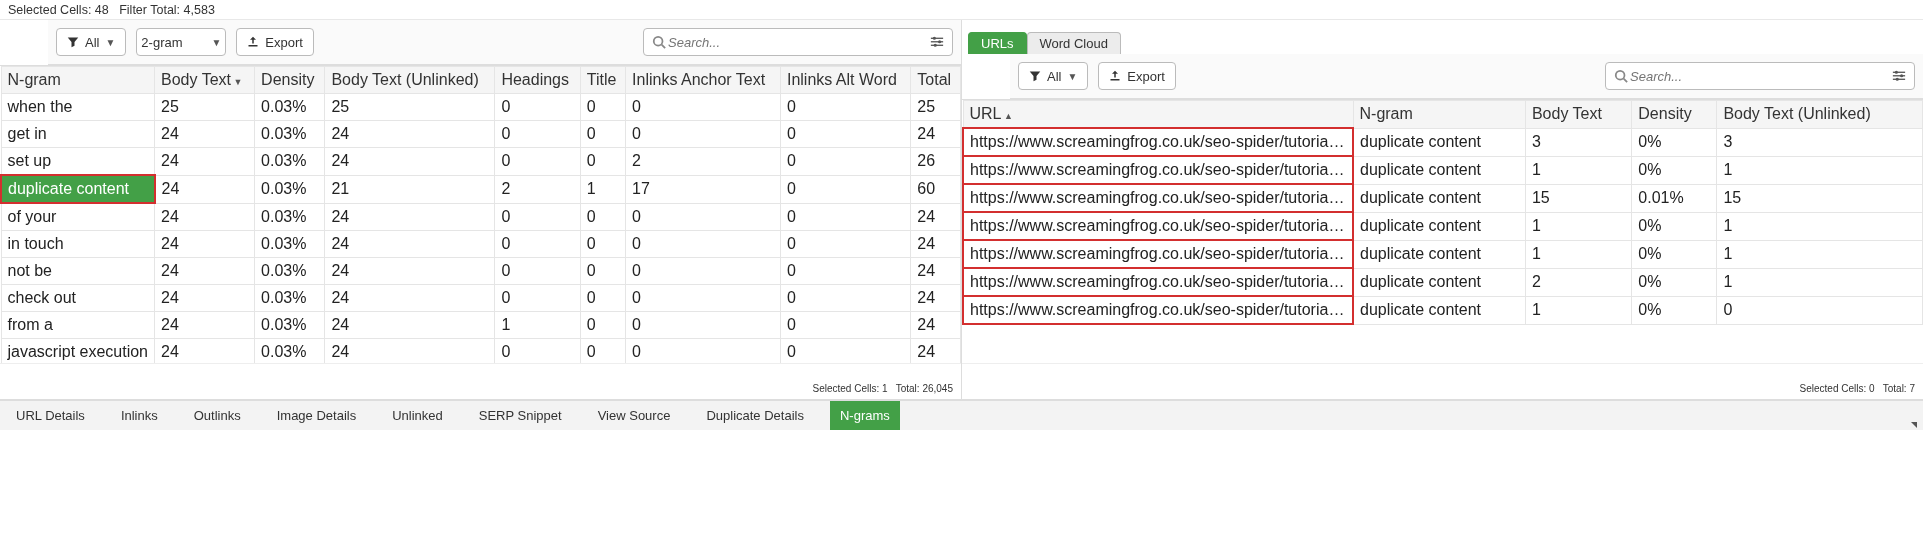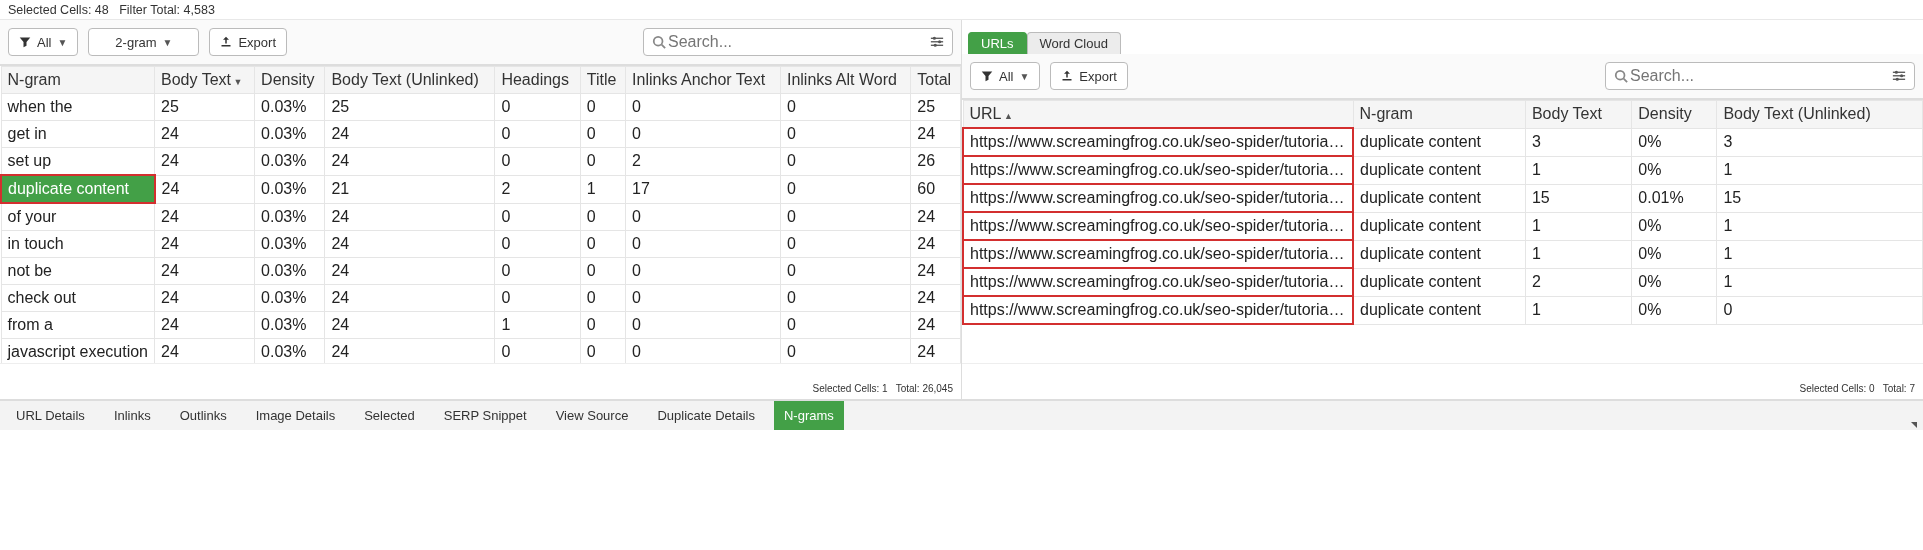--- a/index.html
+++ b/index.html
@@ -5,7 +5,7 @@
   html,body{margin:0;padding:0;font-family:Arial,Helvetica,sans-serif;font-size:13px;color:#222;background:#fff;}
   *{box-sizing:border-box;}
   .topstatus{height:20px;line-height:20px;padding:0 8px;font-size:12.5px;color:#333;border-bottom:1px solid #e8e8e8;}
-  .toolbar{display:flex;align-items:center;gap:10px;padding:8px 8px;border-bottom:1px solid #ddd;background:#fafafa;}
+  .toolbar{display:flex;align-items:center;gap:10px;padding:8px 8px;border-bottom:1px solid #ddd;background:#fafafa;margin-left:48px;}
   .btn{display:inline-flex;align-items:center;gap:6px;height:28px;padding:0 10px;border:1px solid #bbb;border-radius:4px;background:#fff;color:#333;font-size:13px;cursor:pointer;}
   .btn svg{flex:none;}
   .dropdown{display:inline-flex;align-items:center;gap:6px;height:28px;padding:0 26px;border:1px solid #bbb;border-radius:4px;background:#fff;color:#333;font-size:13px;min-width:90px;cursor:pointer;position:relative;}

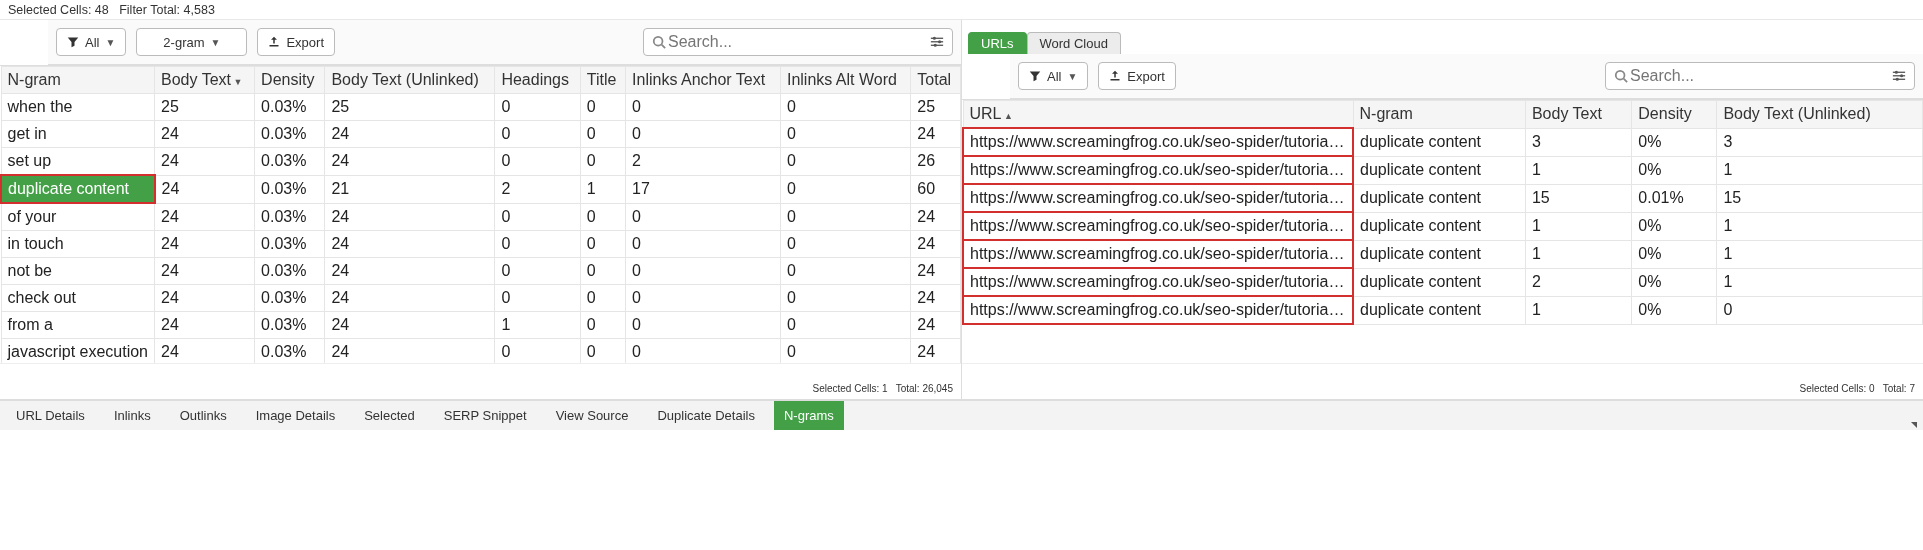--- a/index.html
+++ b/index.html
@@ -8,7 +8,7 @@
   .toolbar{display:flex;align-items:center;gap:10px;padding:8px 8px;border-bottom:1px solid #ddd;background:#fafafa;margin-left:48px;}
   .btn{display:inline-flex;align-items:center;gap:6px;height:28px;padding:0 10px;border:1px solid #bbb;border-radius:4px;background:#fff;color:#333;font-size:13px;cursor:pointer;}
   .btn svg{flex:none;}
-  .dropdown{display:inline-flex;align-items:center;gap:6px;height:28px;padding:0 26px;border:1px solid #bbb;border-radius:4px;background:#fff;color:#333;font-size:13px;min-width:90px;cursor:pointer;position:relative;}
+  .dropdown{display:inline-flex;align-items:center;gap:6px;height:28px;padding:0 4px;border:1px solid #bbb;border-radius:4px;background:#fff;color:#333;font-size:13px;min-width:90px;cursor:pointer;position:relative;}
   .dropdown .chev{margin-left:auto;}
   .searchbox{display:flex;align-items:center;height:28px;border:1px solid #bbb;border-radius:4px;background:#fff;padding:0 8px;flex:1;max-width:310px;margin-left:auto;}
   .searchbox input{border:none;outline:none;flex:1;font-size:16px;}

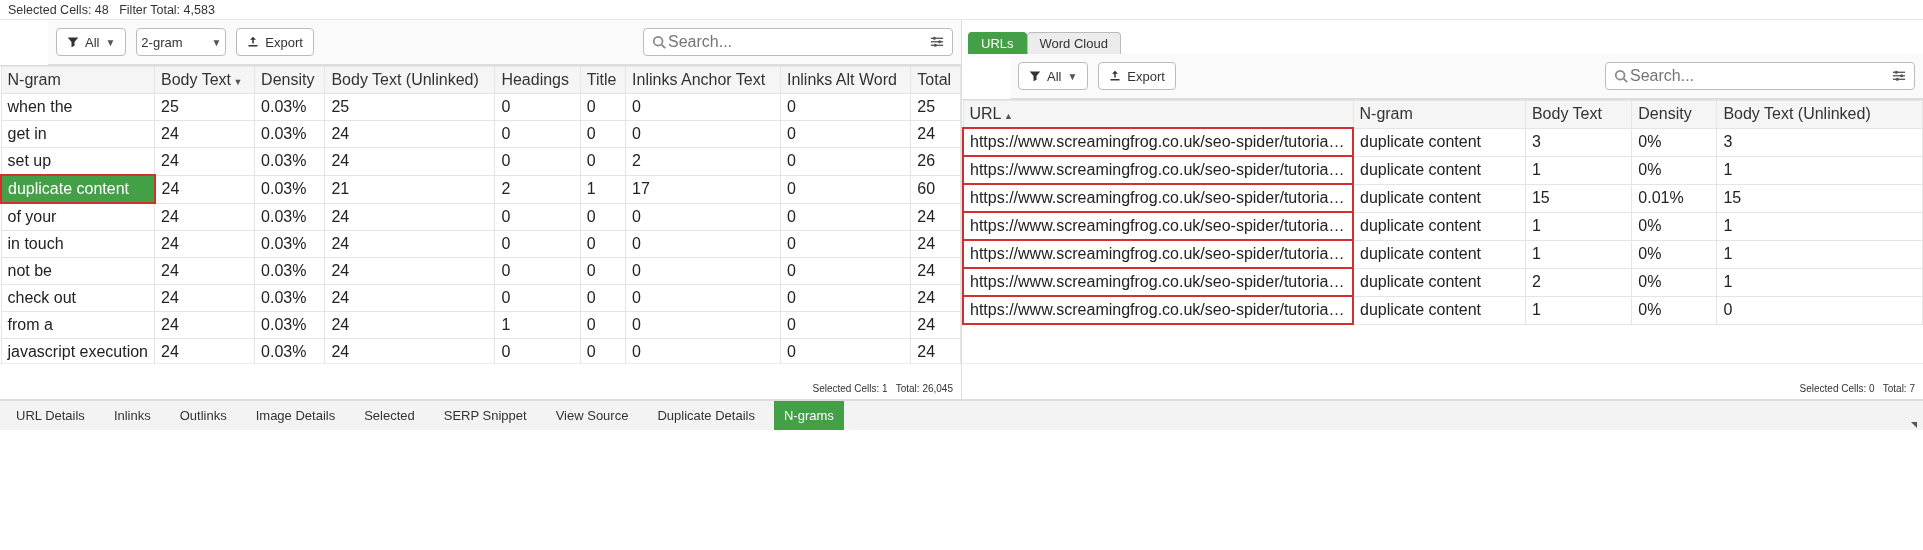--- a/index.html
+++ b/index.html
@@ -11,7 +11,7 @@
   .dropdown{display:inline-flex;align-items:center;gap:6px;height:28px;padding:0 4px;border:1px solid #bbb;border-radius:4px;background:#fff;color:#333;font-size:13px;min-width:90px;cursor:pointer;position:relative;}
   .dropdown .chev{margin-left:auto;}
   .searchbox{display:flex;align-items:center;height:28px;border:1px solid #bbb;border-radius:4px;background:#fff;padding:0 8px;flex:1;max-width:310px;margin-left:auto;}
-  .searchbox input{border:none;outline:none;flex:1;font-size:16px;}
+  .searchbox input{border:none;outline:none;flex:1;font-size:13px;font-style:italic;}
   .searchbox svg{flex:none;}
   .panes{display:flex;height:380px;border-bottom:1px solid #ddd;}
   .pane{flex:1;display:flex;flex-direction:column;min-width:0;border-right:1px solid #ddd;}

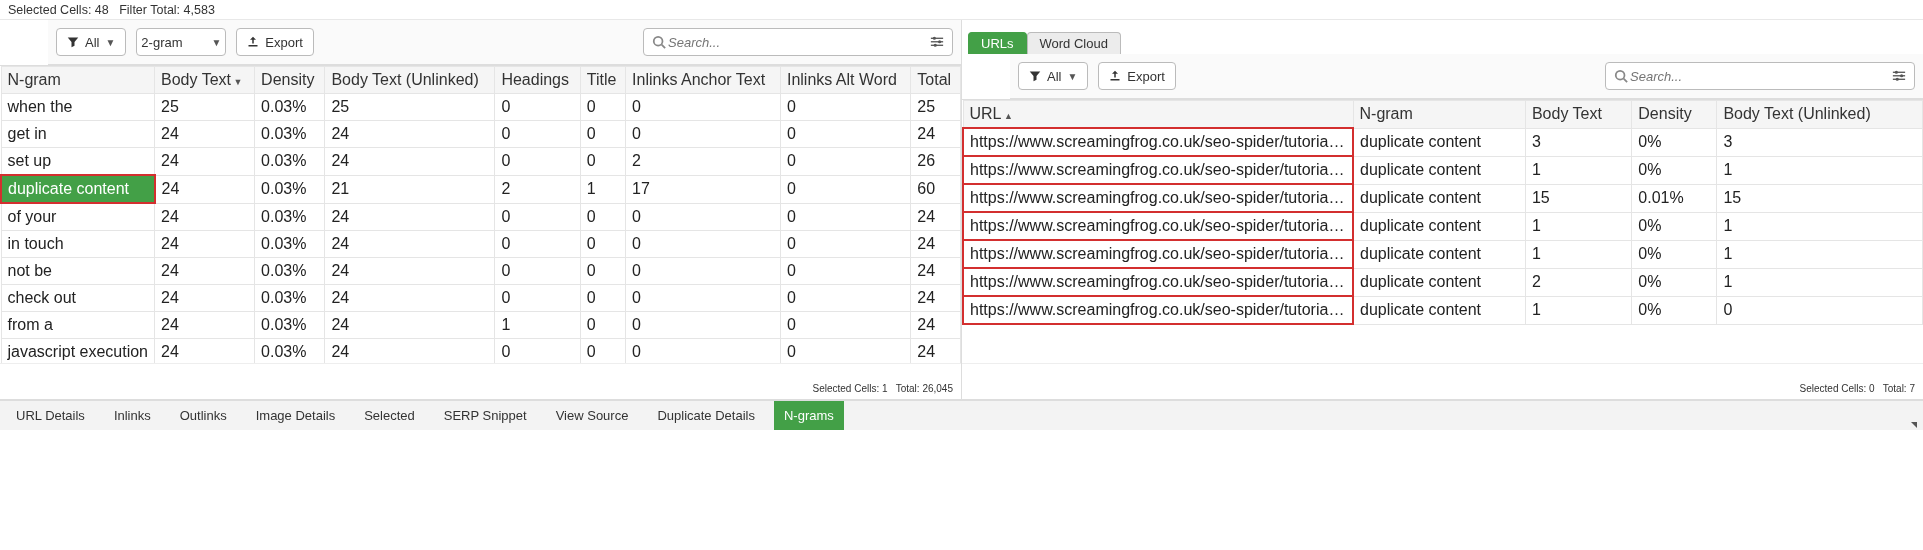--- a/index.html
+++ b/index.html
@@ -27,7 +27,7 @@
   .hscroll{height:16px;overflow-x:scroll;overflow-y:hidden;border-top:1px solid #eee;}
   .hscroll-inner{height:1px;}
   .status{height:20px;line-height:20px;text-align:right;padding:0 8px;font-size:10px;color:#333;background:#fff;}
-  .tabs{display:flex;align-items:center;gap:9px;background:#f3f3f3;border-top:1px solid #ddd;height:30px;padding:0 6px;position:relative;}
+  .tabs{display:flex;align-items:center;gap:16px;background:#f3f3f3;border-top:1px solid #ddd;height:30px;padding:0 6px;position:relative;}
   .tab{padding:0 10px;height:30px;line-height:30px;font-size:13px;color:#333;cursor:pointer;}
   .tab.active{background:#43a047;color:#fff;}
   .toptabs{display:flex;gap:0;padding:4px 6px 0 6px;margin-top:8px;}

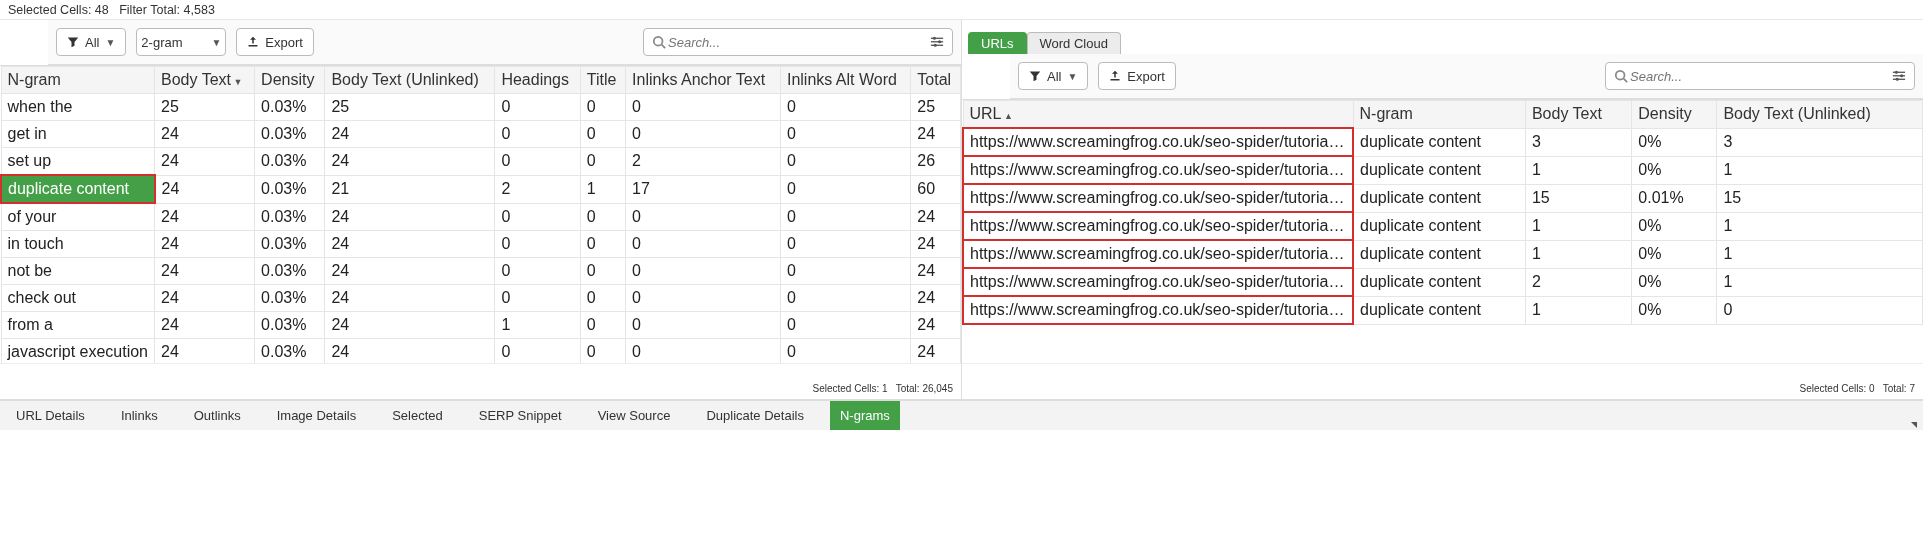--- a/index.html
+++ b/index.html
@@ -348,7 +348,7 @@
     <div class="tab">Inlinks</div>
     <div class="tab">Outlinks</div>
     <div class="tab">Image Details</div>
-    <div class="tab">Selected</div>
+    <div class="tab">Unlinked</div>
     <div class="tab">SERP Snippet</div>
     <div class="tab">View Source</div>
     <div class="tab">Duplicate Details</div>

